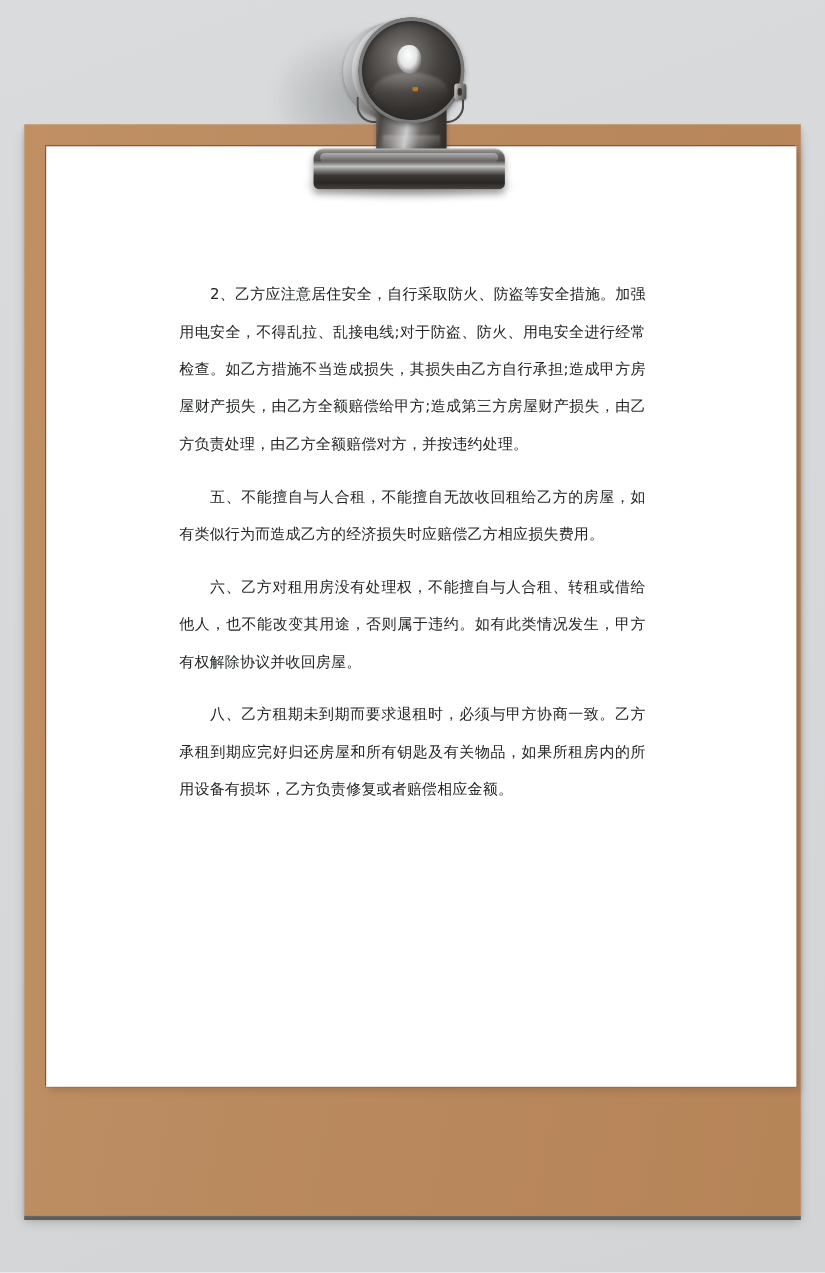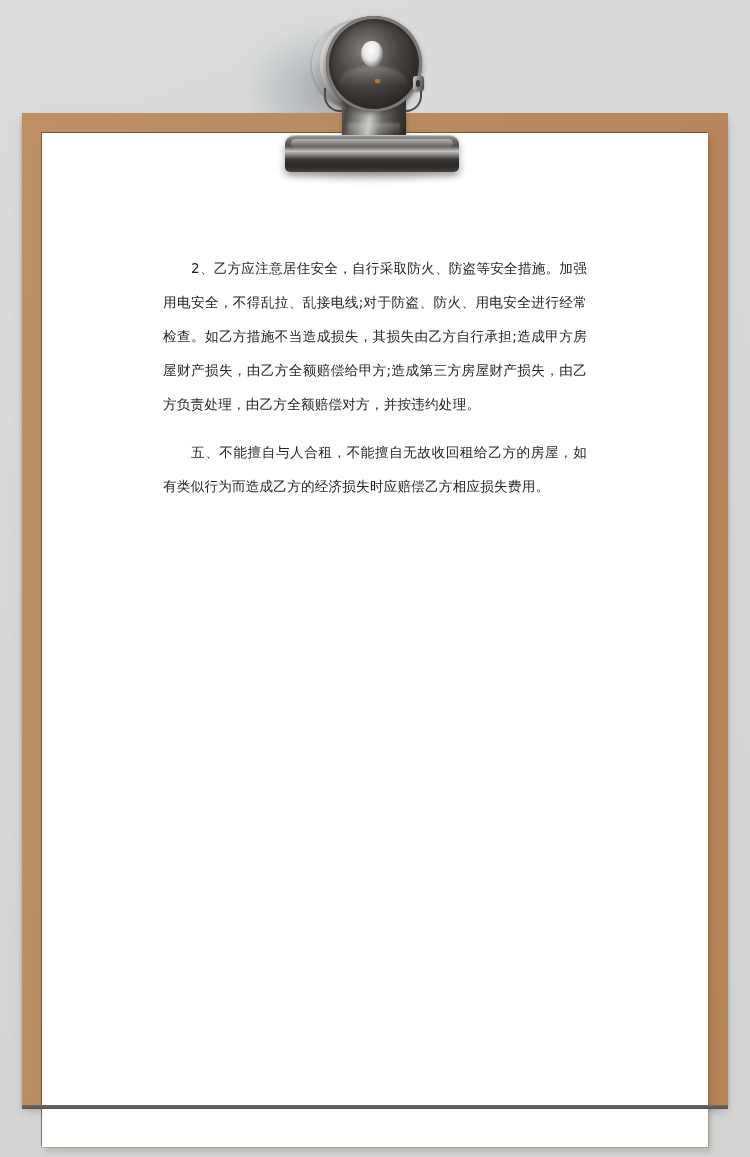--- a/index.html
+++ b/index.html
@@ -64,11 +64,12 @@
     left: 20px;
     top: 20px;
     width: 666px;
-    height: 1014px;
+    height: 855px;
     background: #ffffff;
     box-shadow: -1px -1px 0 0 rgba(60,35,15,0.45),
                  0 0 0 1px rgba(120,80,45,0.25),
                  3px 4px 6px rgba(90,60,35,0.22);
+    padding-left: 16px;
   }
 
   

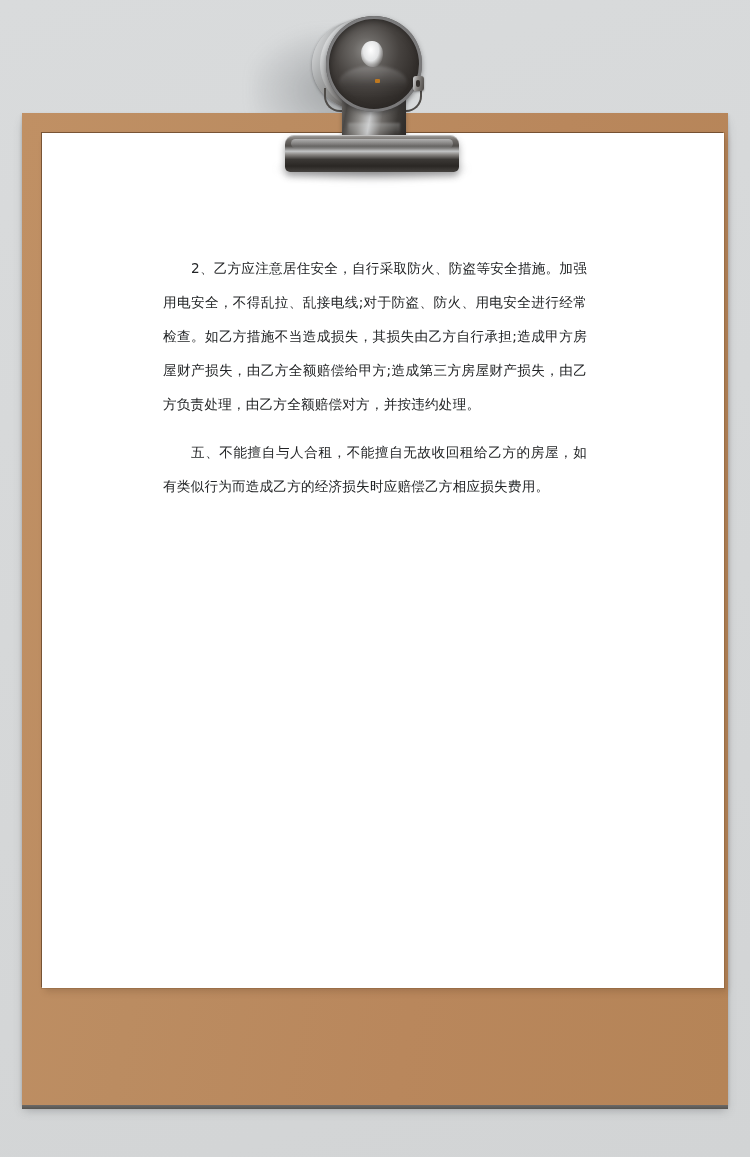--- a/index.html
+++ b/index.html
@@ -290,6 +290,7 @@
       <div class="doc">
         <p class="para indent">2、乙方应注意居住安全，自行采取防火、防盗等安全措施。加强用电安全，不得乱拉、乱接电线;对于防盗、防火、用电安全进行经常检查。如乙方措施不当造成损失，其损失由乙方自行承担;造成甲方房屋财产损失，由乙方全额赔偿给甲方;造成第三方房屋财产损失，由乙方负责处理，由乙方全额赔偿对方，并按违约处理。</p>
         <p class="para indent">五、不能擅自与人合租，不能擅自无故收回租给乙方的房屋，如有类似行为而造成乙方的经济损失时应赔偿乙方相应损失费用。</p>
+        <p class="para indent">六、乙方对租用房没有处理权，不能擅自与人合租、转租或借给他人，也不能改变其用途，否则属于违约。如有此类情况发生，甲方有权解除协议并收回房屋。</p>
       </div>
 
     </div>

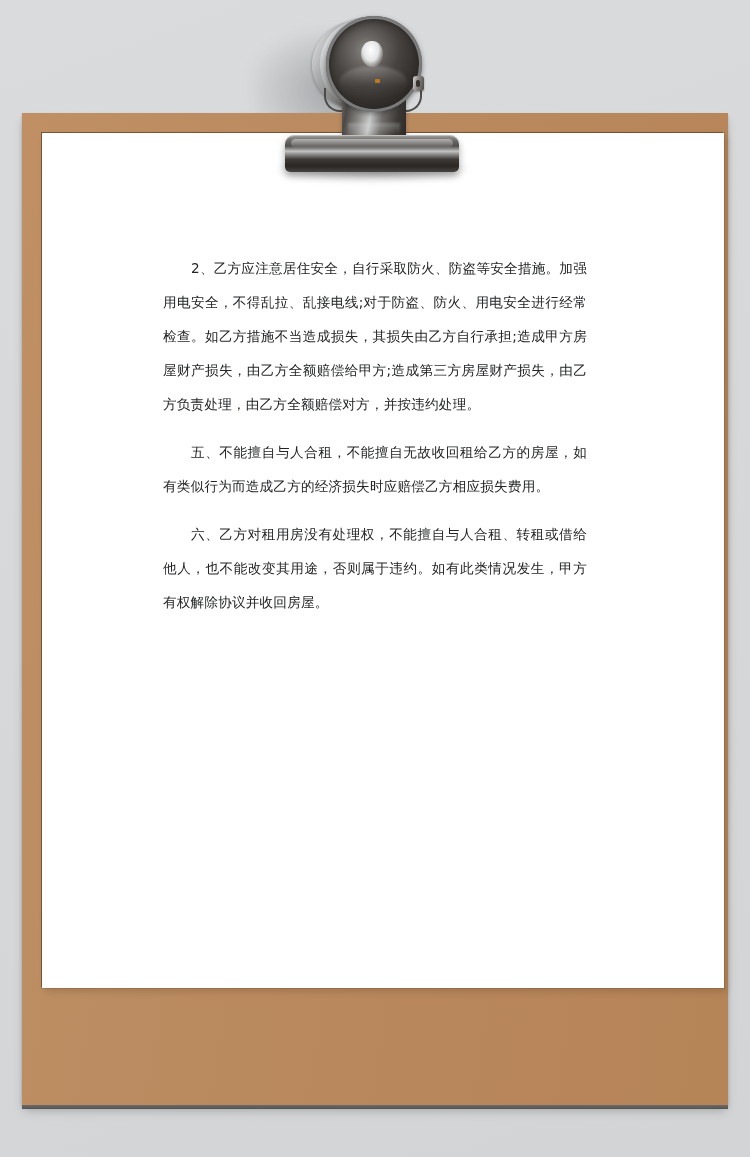--- a/index.html
+++ b/index.html
@@ -291,6 +291,7 @@
         <p class="para indent">2、乙方应注意居住安全，自行采取防火、防盗等安全措施。加强用电安全，不得乱拉、乱接电线;对于防盗、防火、用电安全进行经常检查。如乙方措施不当造成损失，其损失由乙方自行承担;造成甲方房屋财产损失，由乙方全额赔偿给甲方;造成第三方房屋财产损失，由乙方负责处理，由乙方全额赔偿对方，并按违约处理。</p>
         <p class="para indent">五、不能擅自与人合租，不能擅自无故收回租给乙方的房屋，如有类似行为而造成乙方的经济损失时应赔偿乙方相应损失费用。</p>
         <p class="para indent">六、乙方对租用房没有处理权，不能擅自与人合租、转租或借给他人，也不能改变其用途，否则属于违约。如有此类情况发生，甲方有权解除协议并收回房屋。</p>
+        <p class="para indent">八、乙方租期未到期而要求退租时，必须与甲方协商一致。乙方承租到期应完好归还房屋和所有钥匙及有关物品，如果所租房内的所用设备有损坏，乙方负责修复或者赔偿相应金额。</p>
       </div>
 
     </div>

